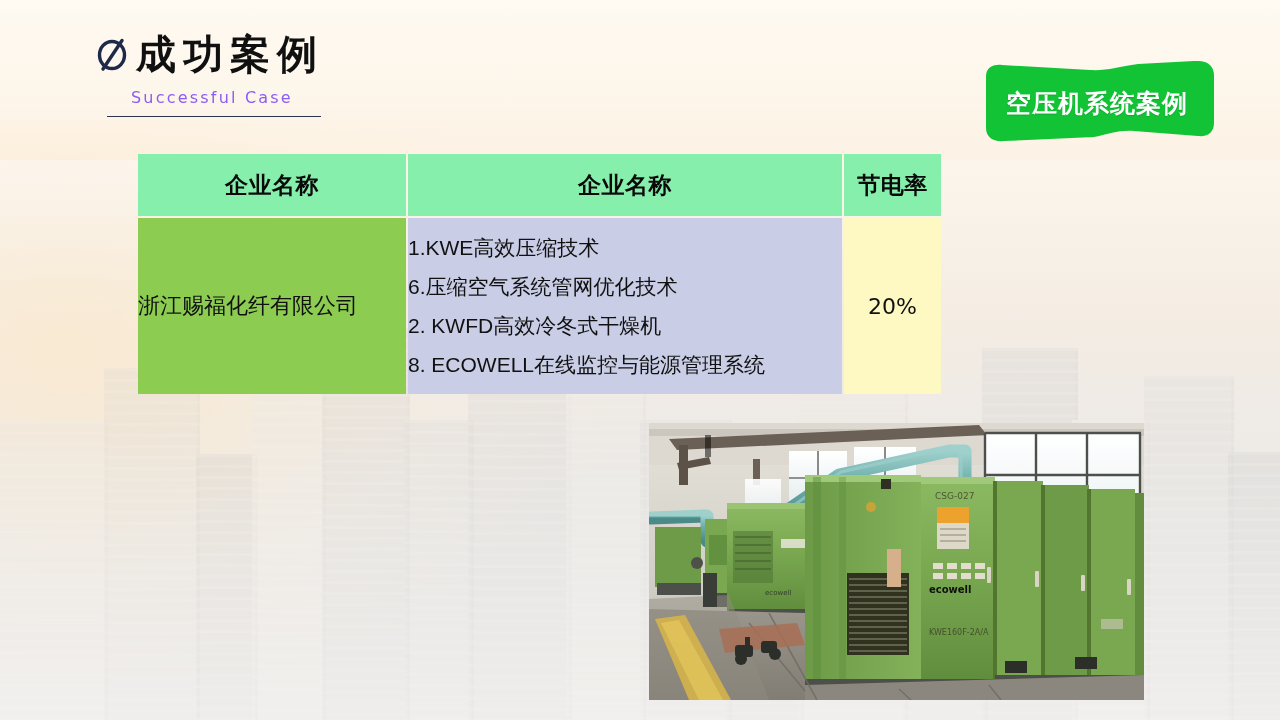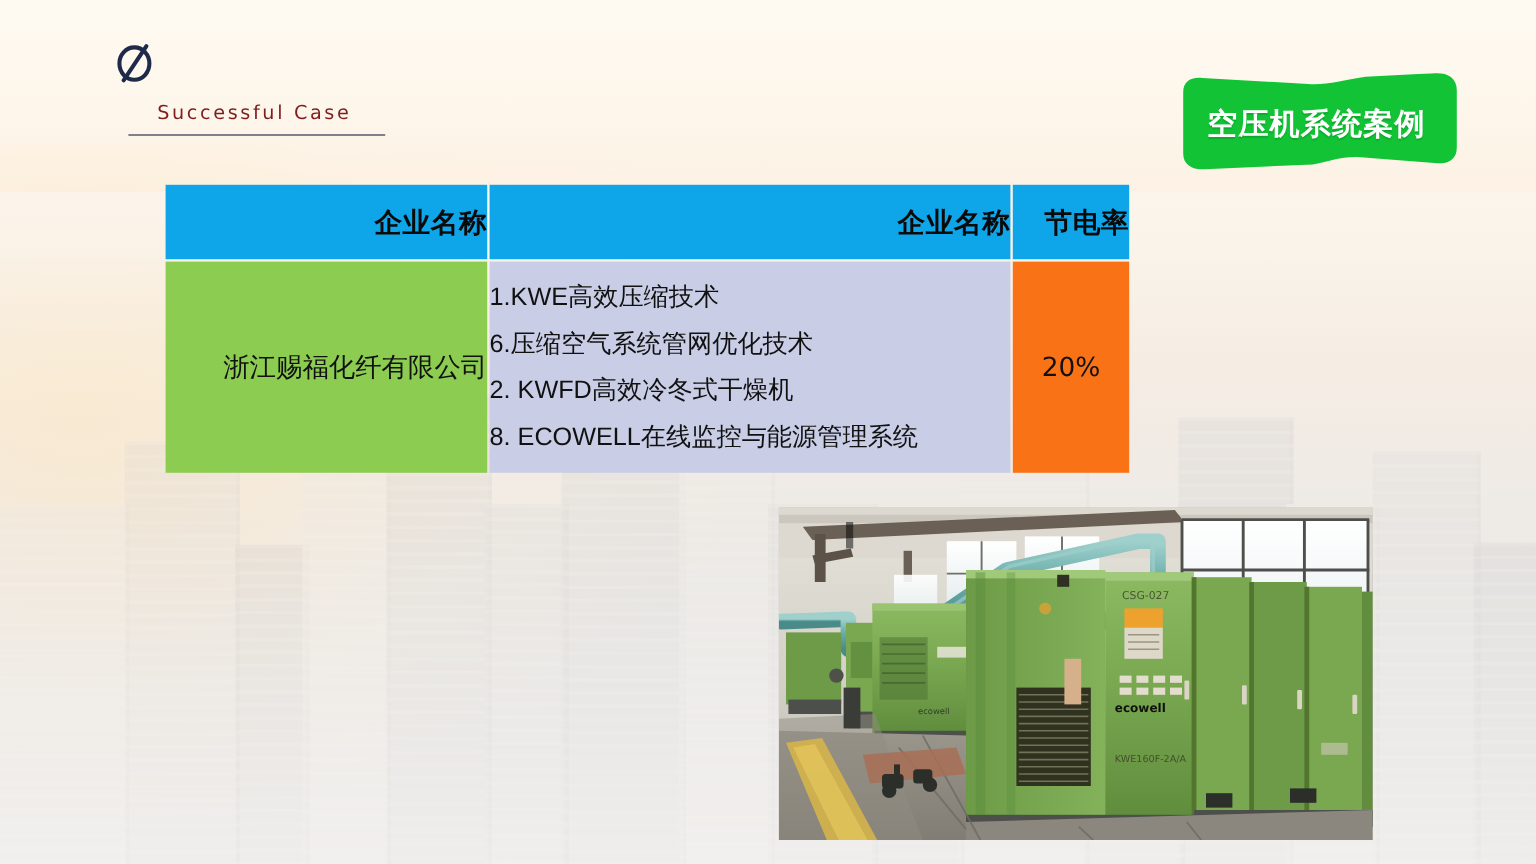--- a/index.html
+++ b/index.html
@@ -273,6 +273,7 @@
         <ellipse cx="16" cy="19" rx="12.5" ry="13.5" fill="none" stroke="#1f2a4a" stroke-width="3.4"></ellipse>
         <line x1="26" y1="4.5" x2="7" y2="33" stroke="#1f2a4a" stroke-width="3.4" stroke-linecap="round"></line>
       </svg>
+      <div class="title-cn">成功案例</div>
     </div>
     <div class="title-en">Successful Case</div>
     <div class="title-rule"></div>

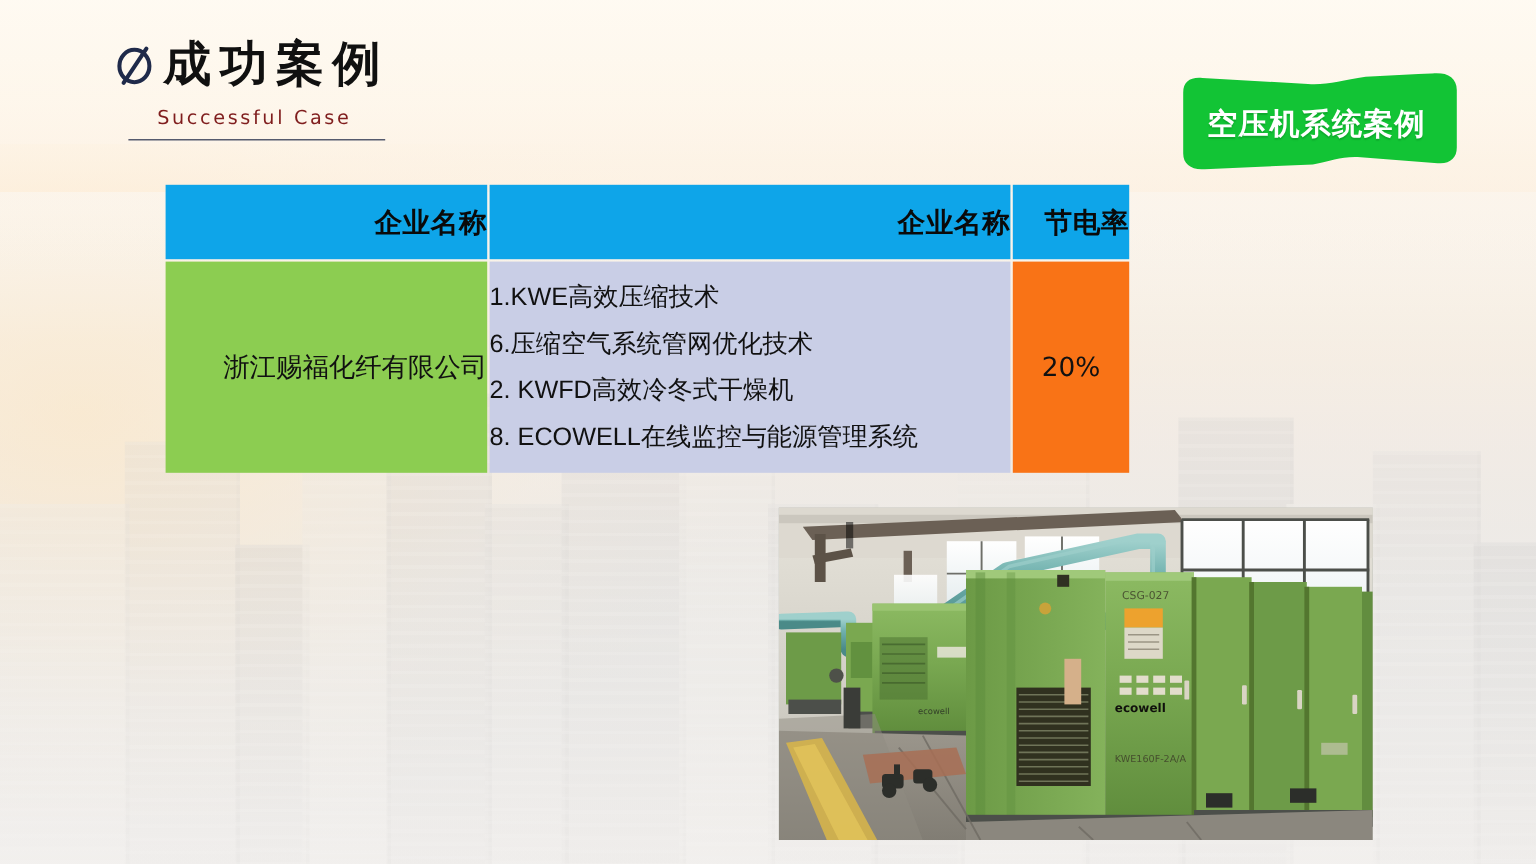--- a/index.html
+++ b/index.html
@@ -130,7 +130,7 @@
     margin-left: 35px;
     margin-top: 14px;
     font-size: 16px;
-    color: #7f1d1d;
+    color: #8b5cf6;
     letter-spacing: 2.2px;
     white-space: nowrap;
     font-family: "DejaVu Sans", "Liberation Sans", sans-serif;

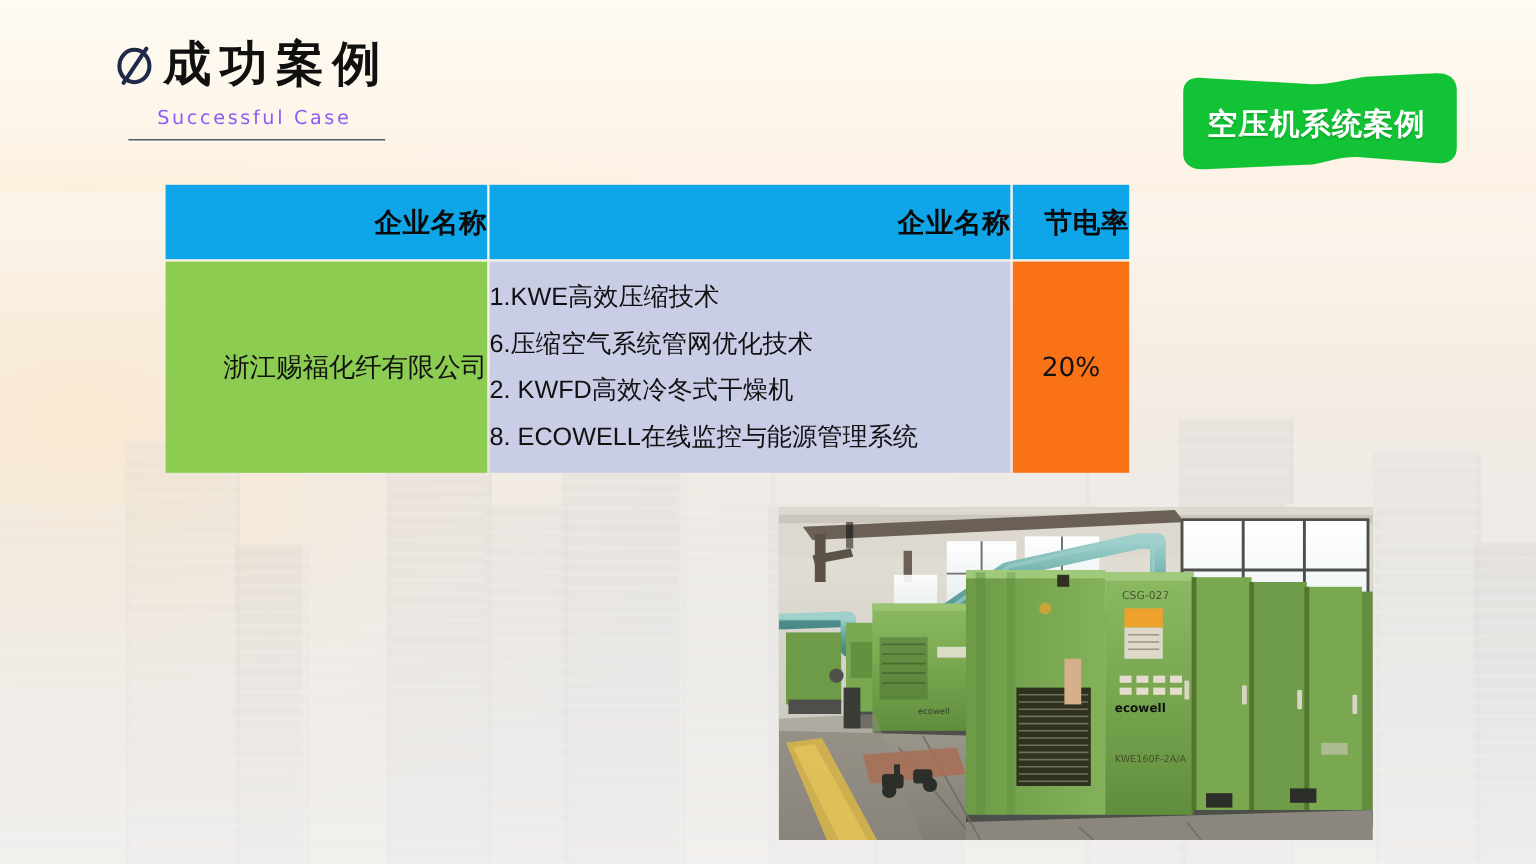--- a/index.html
+++ b/index.html
@@ -181,10 +181,10 @@
     vertical-align: middle;
   }
   .th-cell {
-    background: #0ea5e9;
+    background: #86efac;
     height: 62px;
     padding: 0 14px;
-    text-align: right;
+    text-align: center;
     font-size: 23px;
     font-weight: bold;
     color: #0a0a0a;

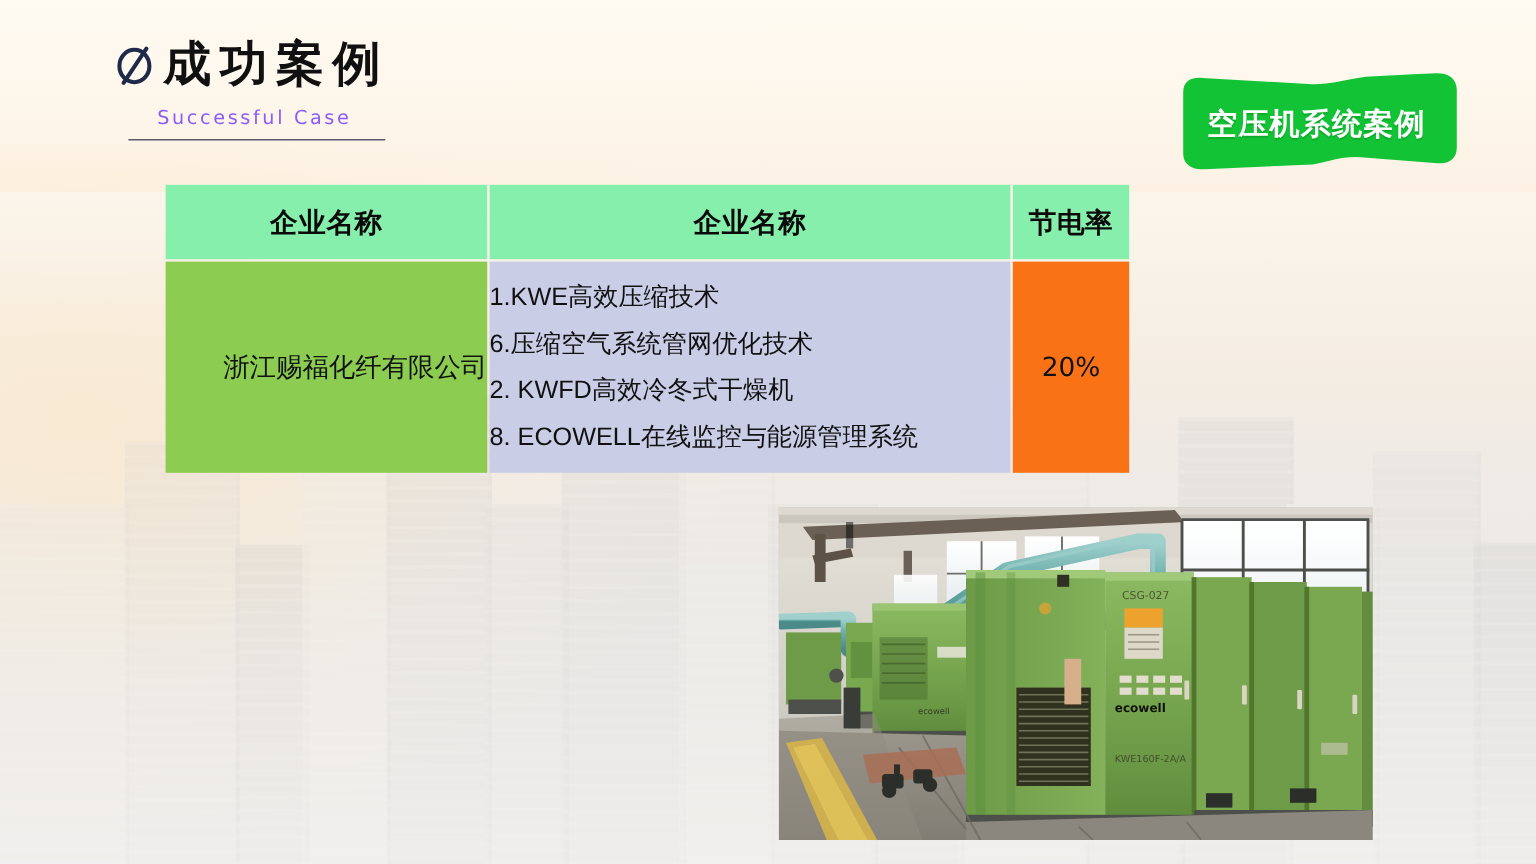--- a/index.html
+++ b/index.html
@@ -193,7 +193,7 @@
   }
   .td-company {
     background: #8ccd51;
-    text-align: right;
+    text-align: left;
     font-size: 22px;
     color: #111111;
     height: 176px;

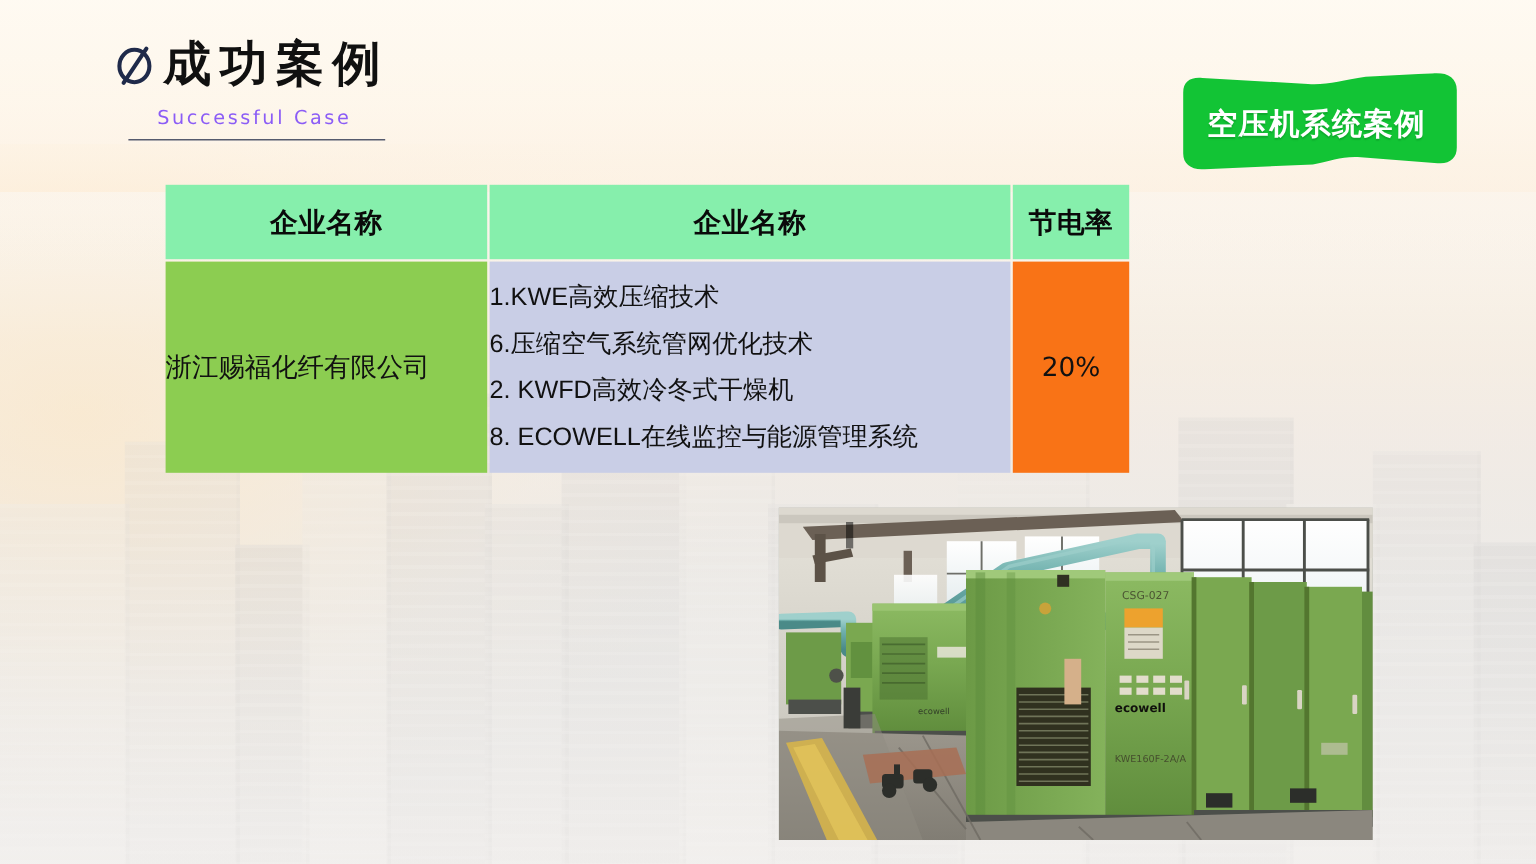--- a/index.html
+++ b/index.html
@@ -216,7 +216,7 @@
     white-space: nowrap;
   }
   .td-rate {
-    background: #f97316;
+    background: #fef9c3;
     text-align: center;
     font-size: 22px;
     color: #111111;

